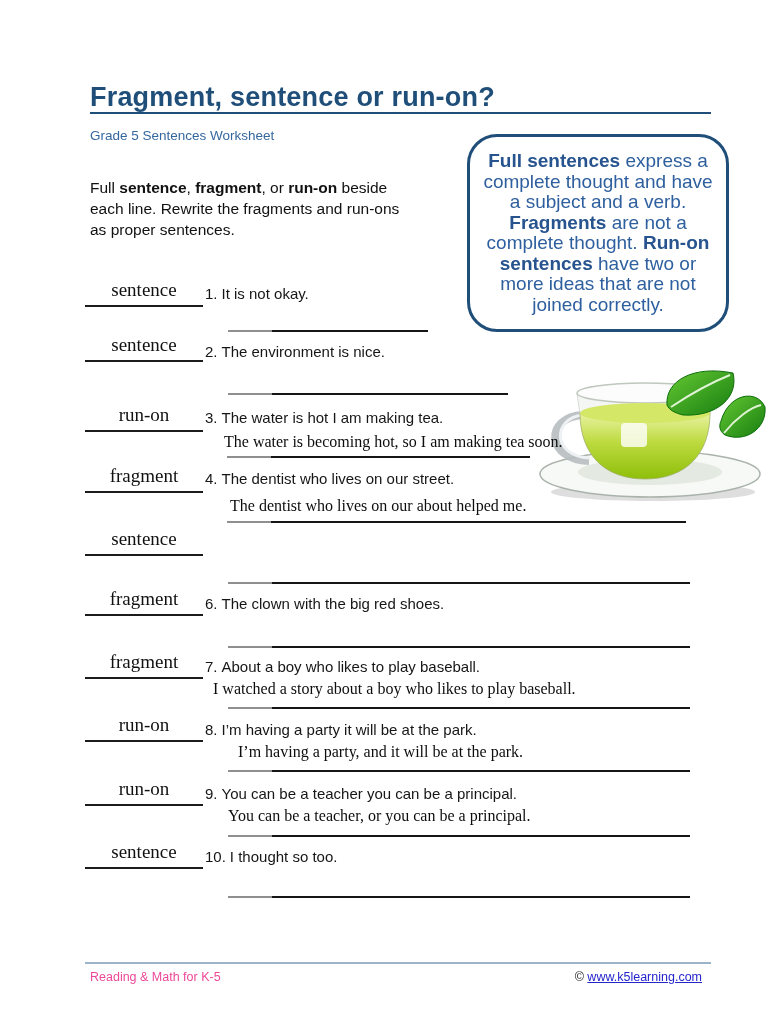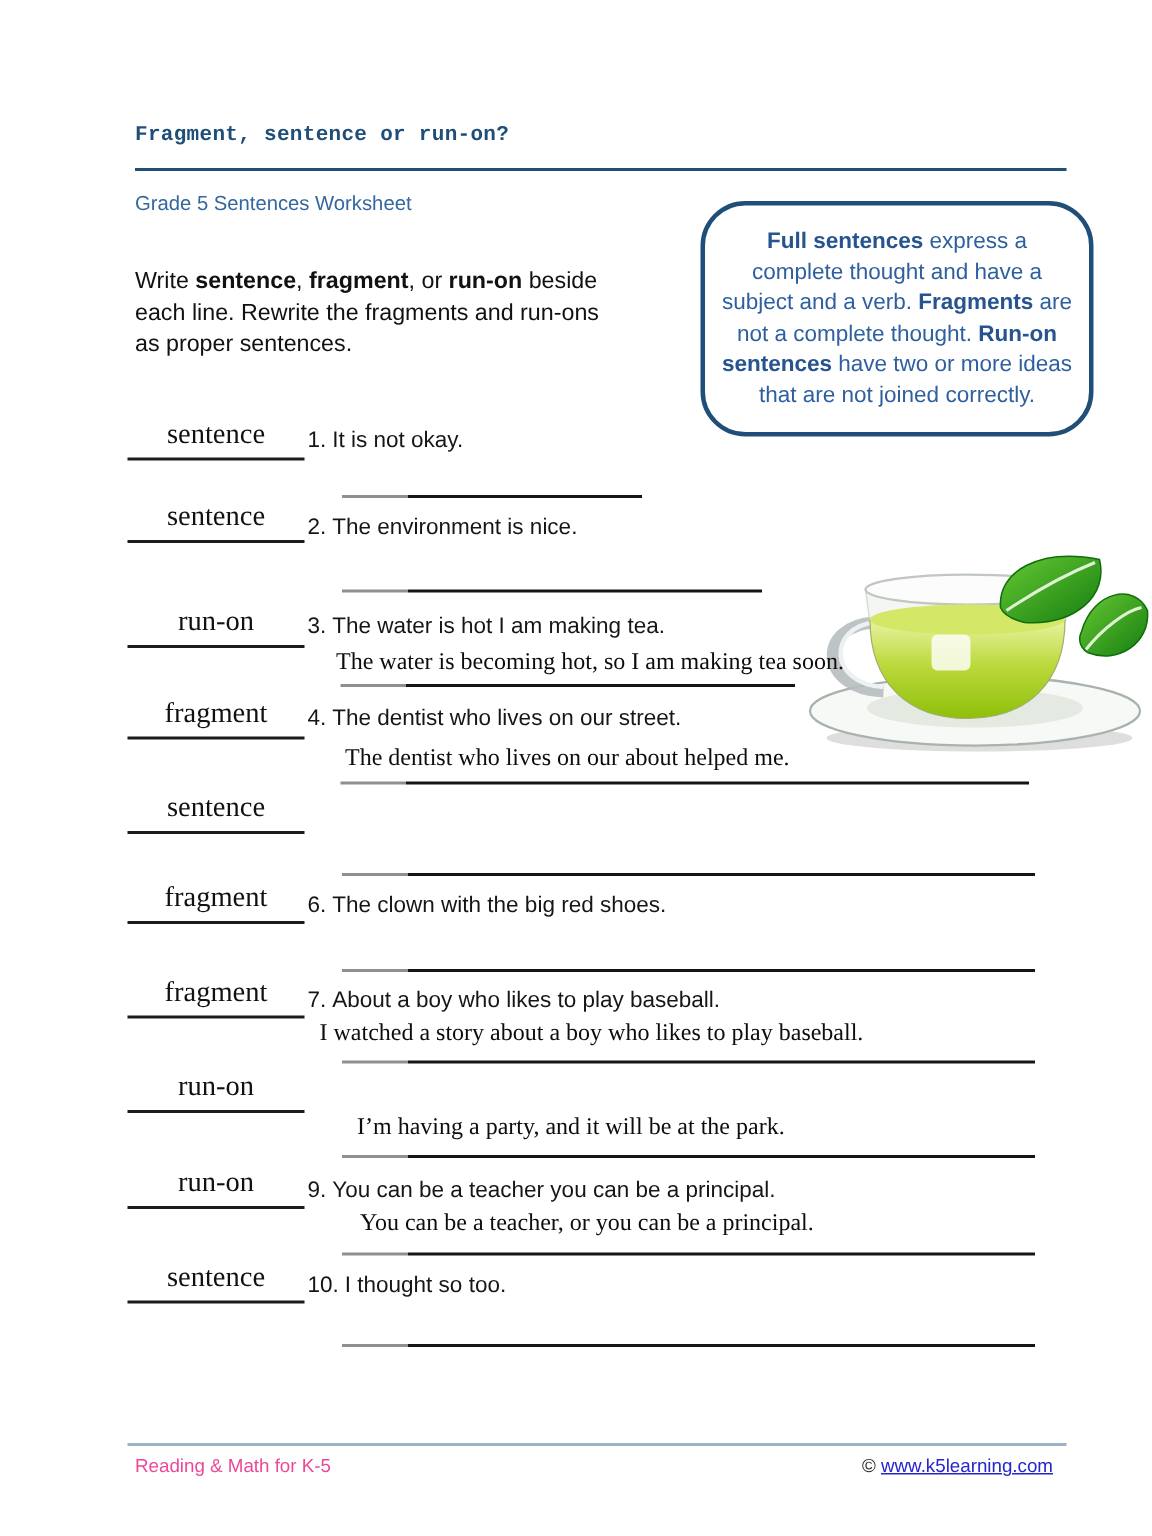--- a/index.html
+++ b/index.html
@@ -9,7 +9,7 @@
   }
   .title{
     position:absolute;left:90px;top:82px;margin:0;
-    font-size:14px;font-weight:bold;color:#1f4e79;letter-spacing:0.2px;font-family:Liberation Mono, monospace;
+    font-size:27px;font-weight:bold;color:#1f4e79;letter-spacing:0.2px;
   }
   .title-rule{
     position:absolute;left:90px;top:112px;width:621px;height:2px;background:#1f4e79;

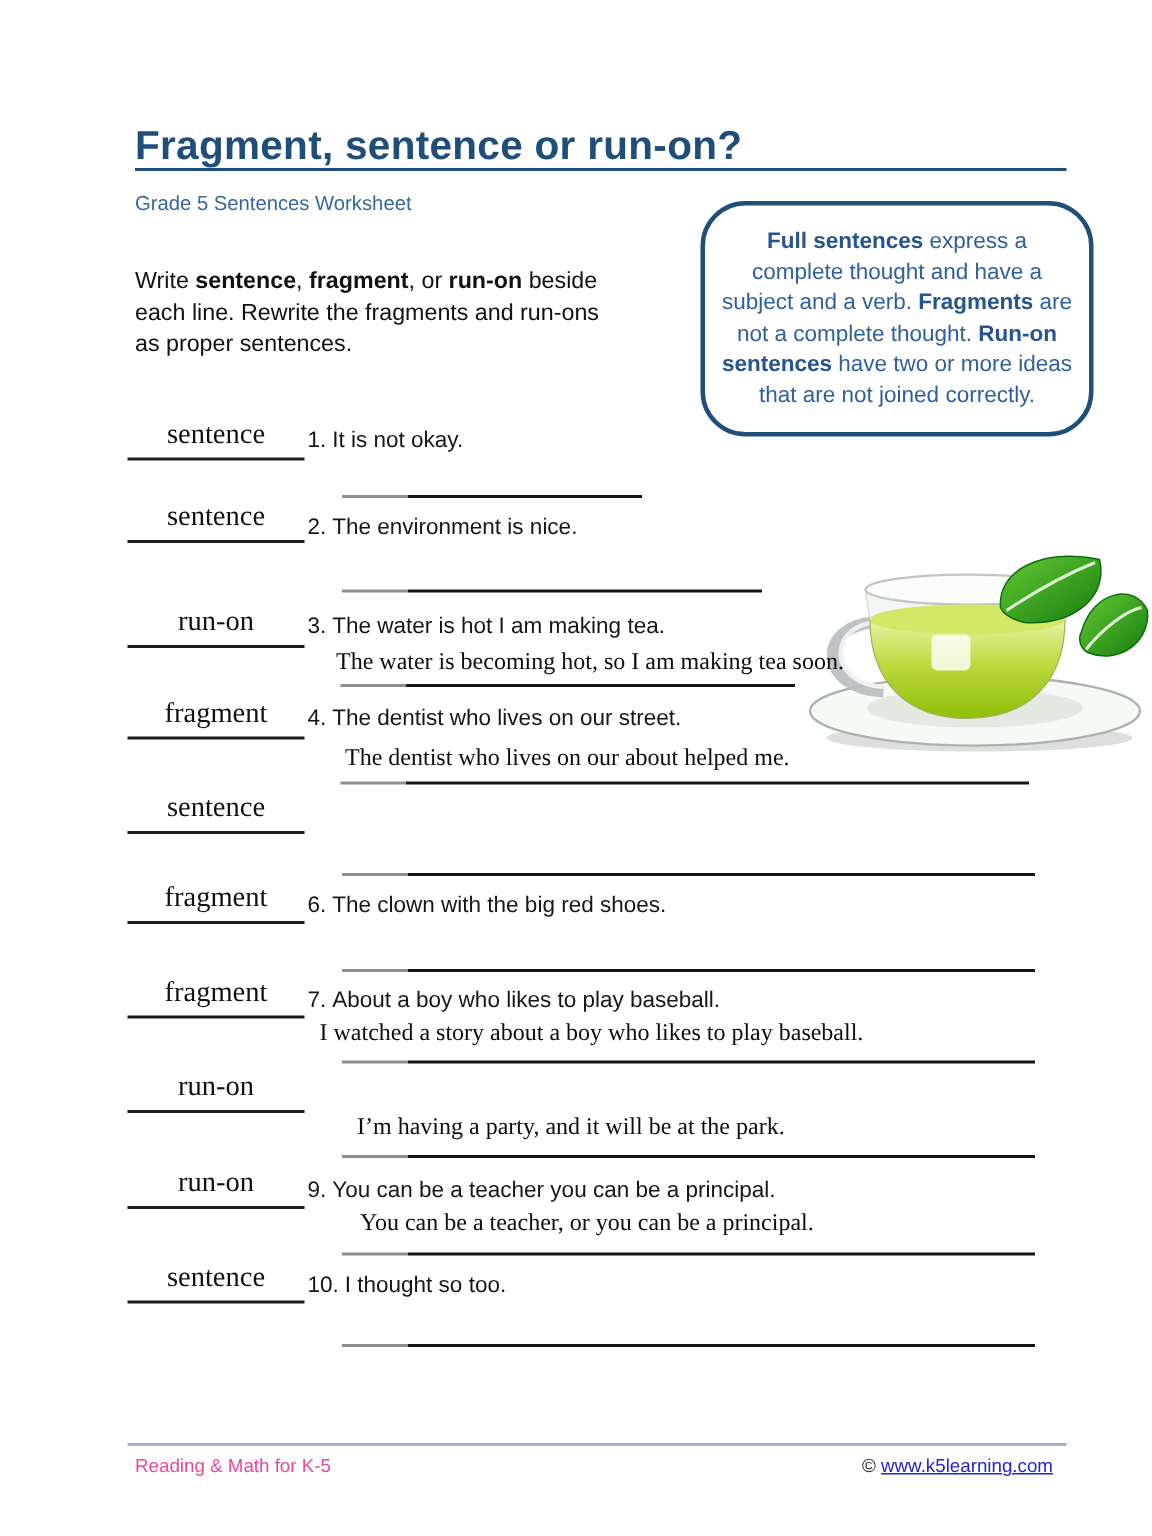--- a/index.html
+++ b/index.html
@@ -26,7 +26,7 @@
     position:absolute;left:467px;top:134px;width:234px;
     border:3px solid #1f4e79;border-radius:30px;
     padding:14px 11px;text-align:center;
-    font-size:15px;line-height:20.5px;color:#2e5f9e;
+    font-size:19px;line-height:20.5px;color:#2e5f9e;
   }
   .infobox b{font-weight:bold;color:#27548f;}
   .lbl{

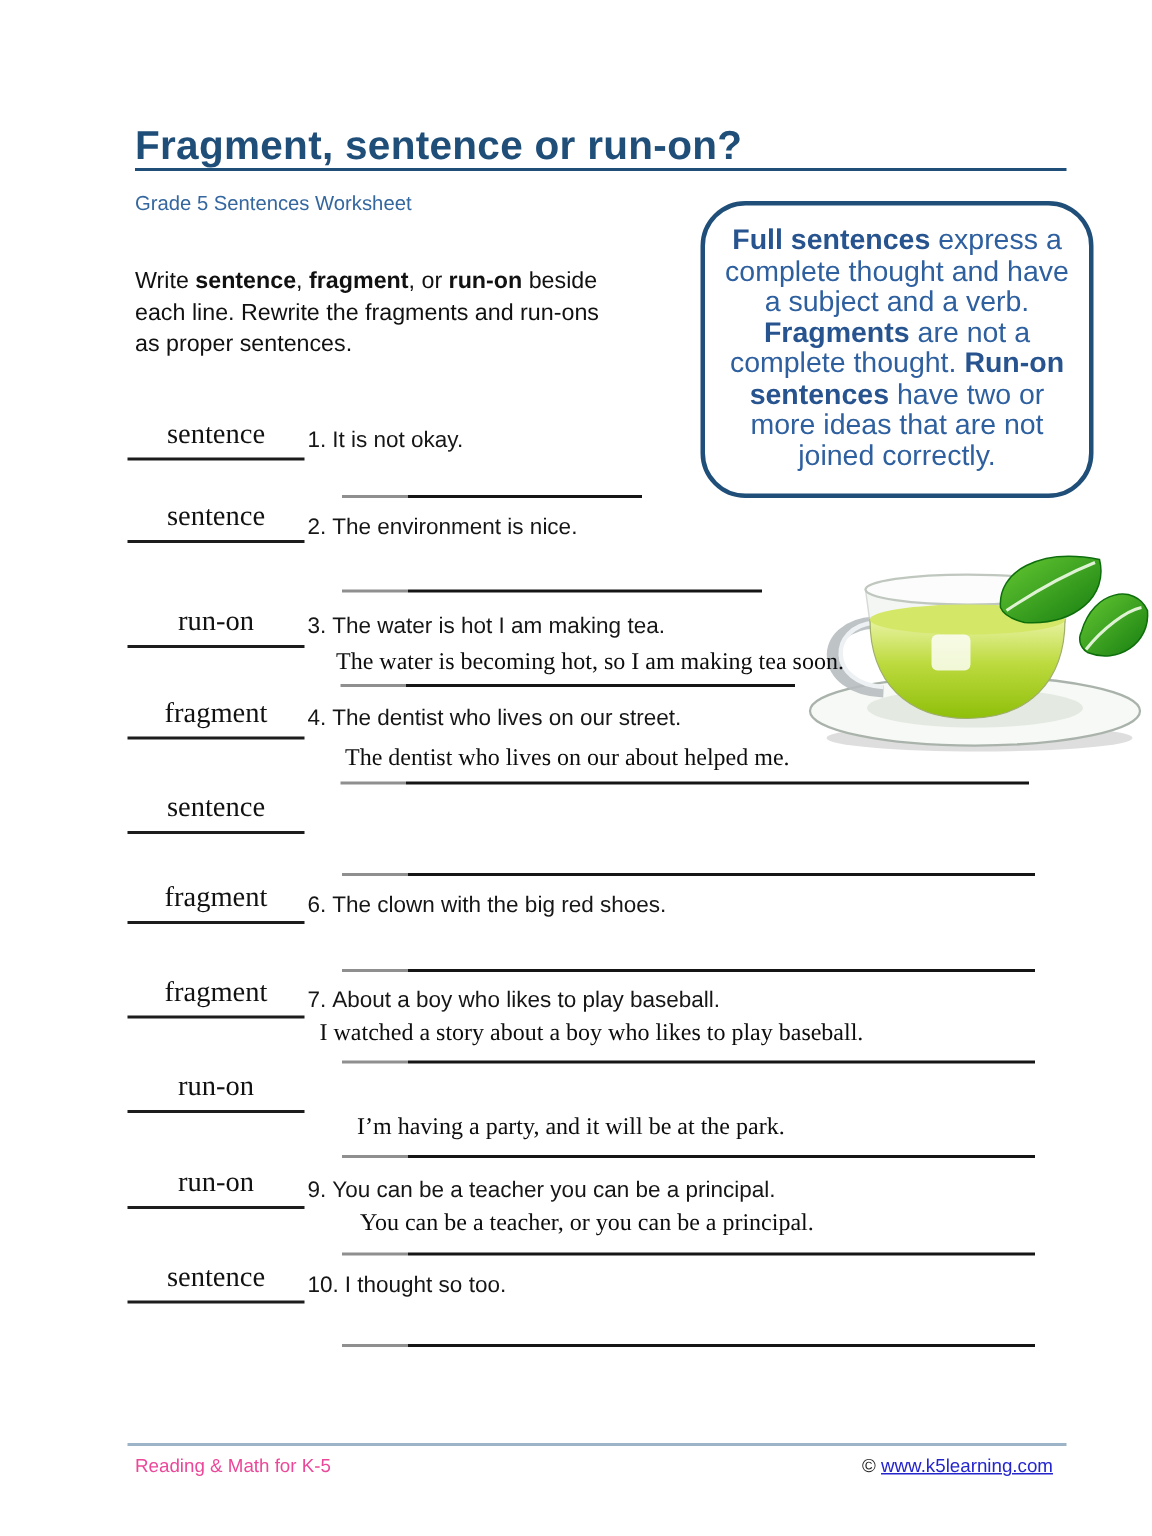--- a/index.html
+++ b/index.html
@@ -68,7 +68,7 @@
   <div class="title-rule"></div>
   <div class="subtitle">Grade 5 Sentences Worksheet</div>
 
-  <p class="instructions"><span>Write </span><b>sentence</b><span>, </span><b>fragment</b><span>, or </span><b>run-on</b><span> beside each line. Rewrite the fragments and run-ons as proper sentences.</span></p>
+  <p class="instructions"><span>Full </span><b>sentence</b><span>, </span><b>fragment</b><span>, or </span><b>run-on</b><span> beside each line. Rewrite the fragments and run-ons as proper sentences.</span></p>
 
   <div class="infobox"><b>Full sentences</b><span> express a complete thought and have a subject and a verb. </span><b>Fragments</b><span> are not a complete thought. </span><b>Run-on sentences</b><span> have two or more ideas that are not joined correctly.</span></div>
 

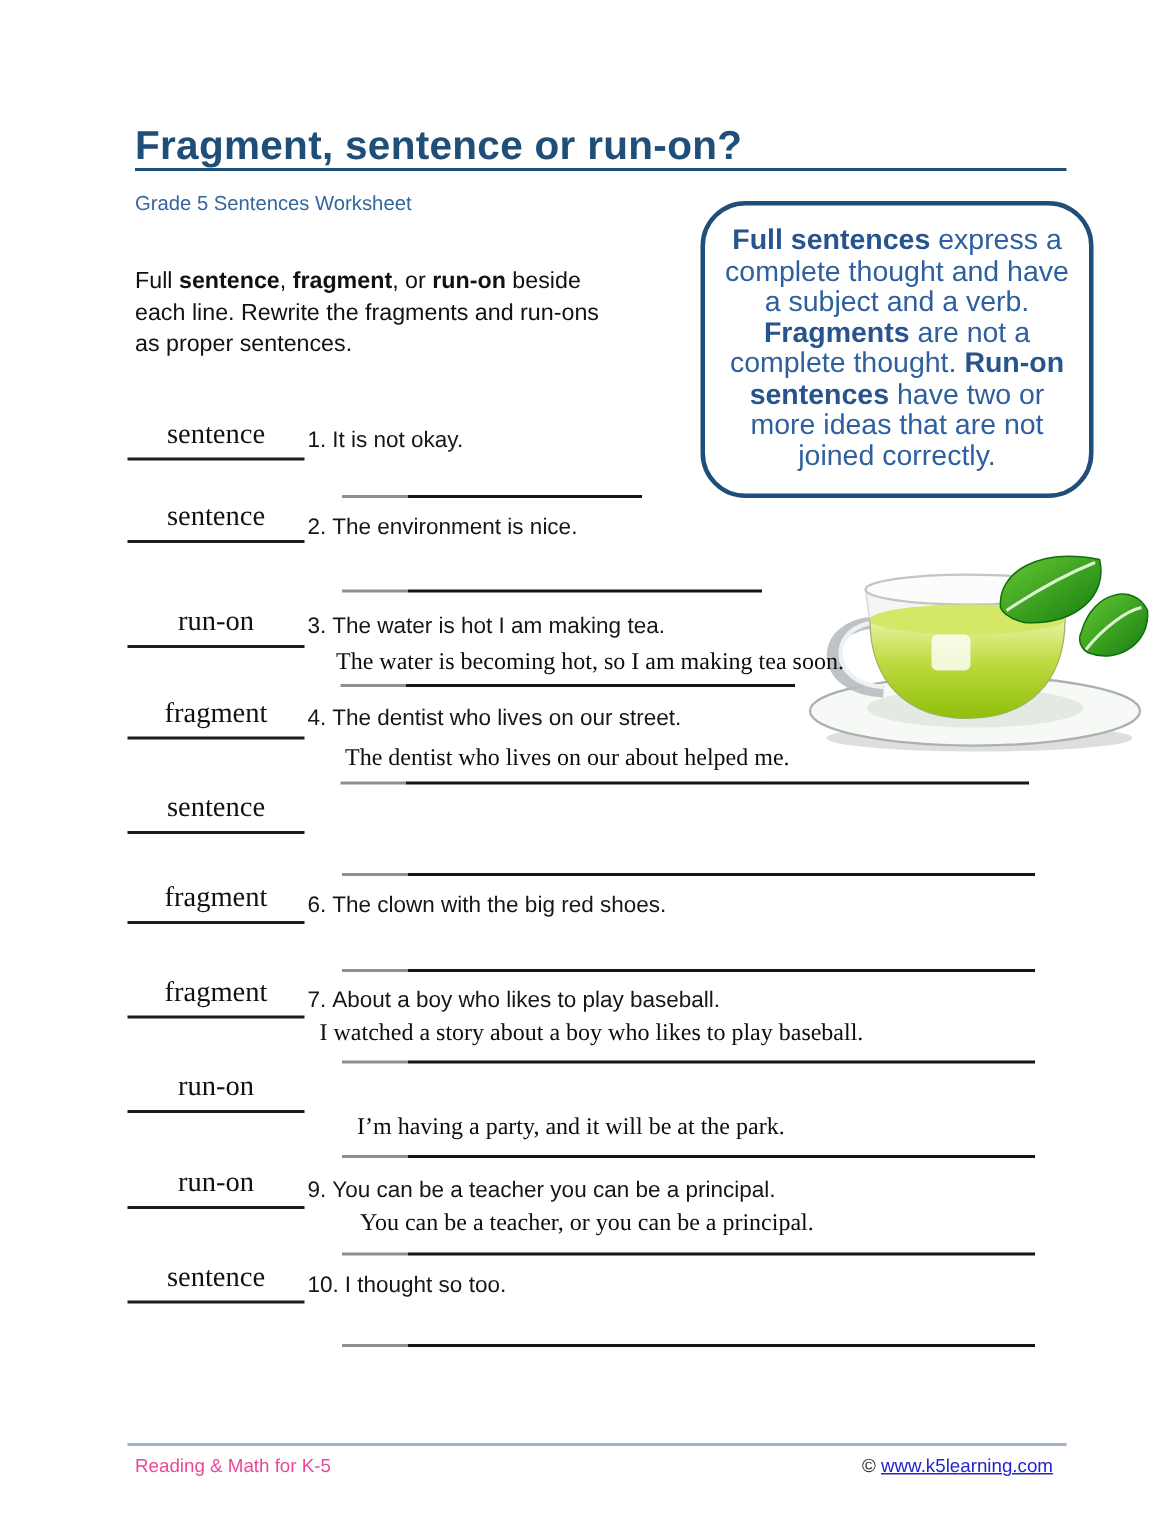--- a/index.html
+++ b/index.html
@@ -131,6 +131,7 @@
   <div class="uline" style="top:707px;left:228px;width:462px"></div>
 
   <div class="lbl" style="top:714px"><span>run-on</span></div>
+  <div class="sent" style="top:721px"><span class="num">8.</span><span>I’m having a party it will be at the park.</span></div>
   <div class="ans" style="top:743px;left:238px">I’m having a party, and it will be at the park.</div>
   <div class="uline" style="top:770px;left:228px;width:462px"></div>
 

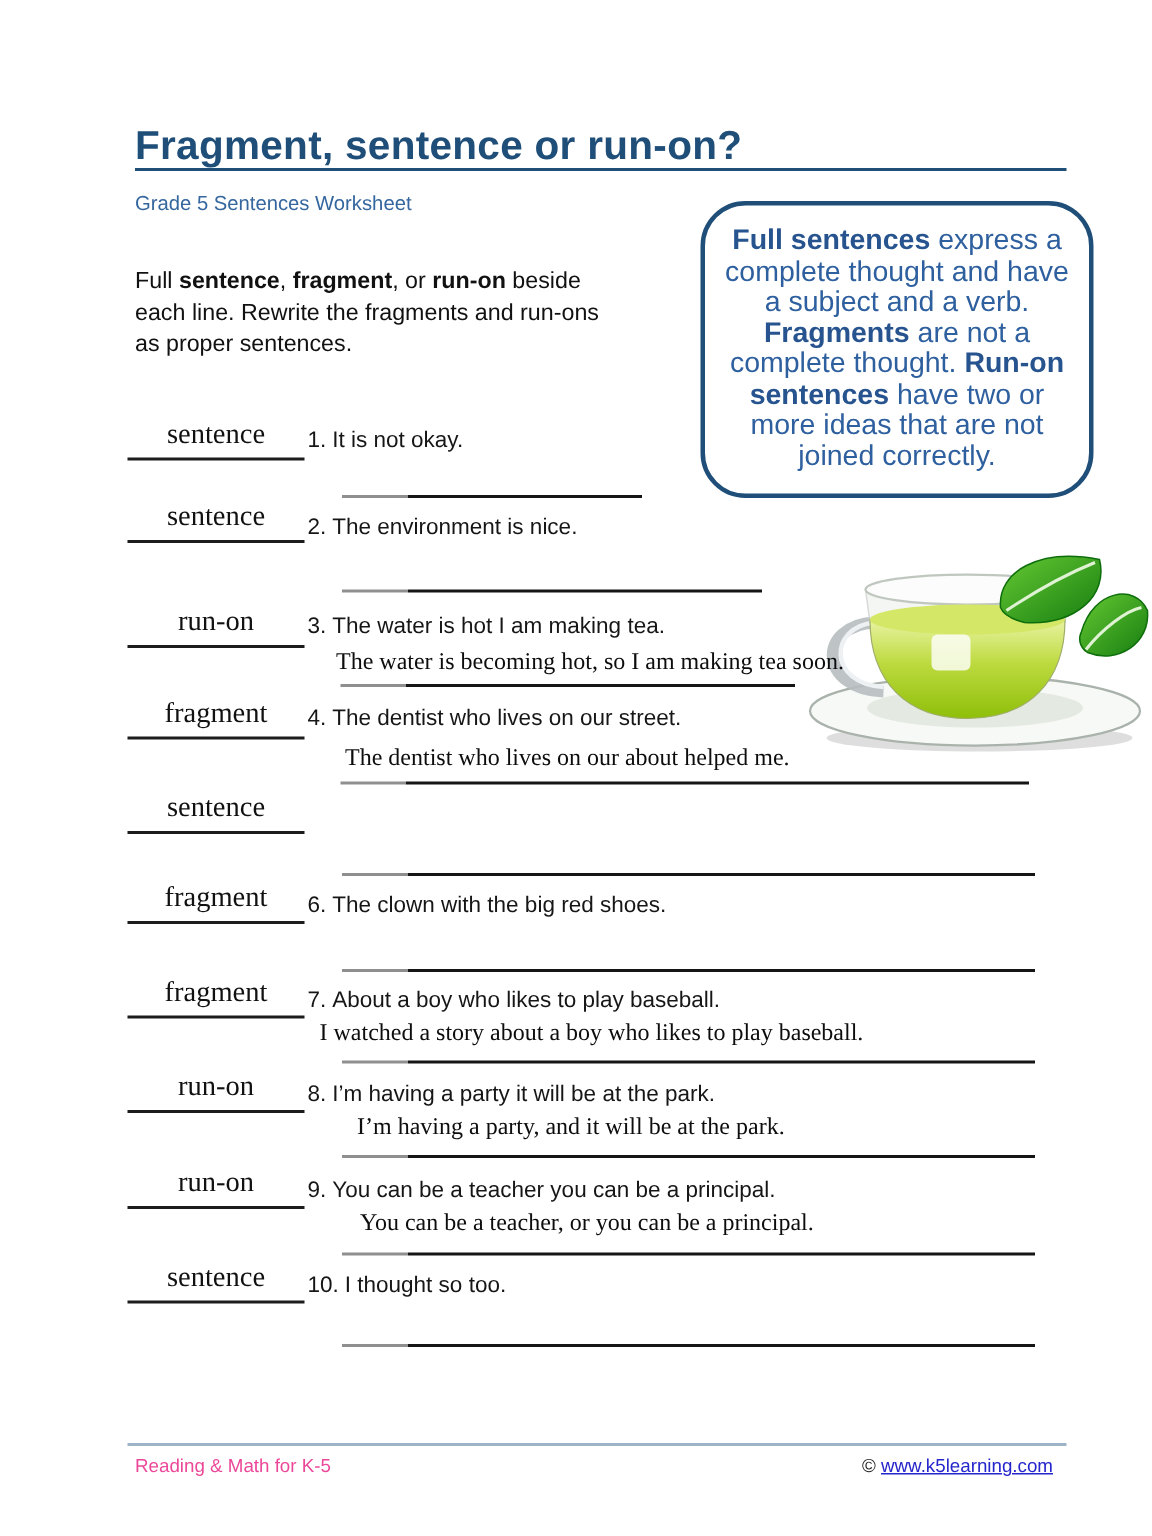--- a/index.html
+++ b/index.html
@@ -137,7 +137,7 @@
 
   <div class="lbl" style="top:778px"><span>run-on</span></div>
   <div class="sent" style="top:785px"><span class="num">9.</span><span>You can be a teacher you can be a principal.</span></div>
-  <div class="ans" style="top:807px;left:240px">You can be a teacher, or you can be a principal.</div>
+  <div class="ans" style="top:807px;left:228px">You can be a teacher, or you can be a principal.</div>
   <div class="uline" style="top:835px;left:228px;width:462px"></div>
 
   <div class="lbl" style="top:841px"><span>sentence</span></div>

